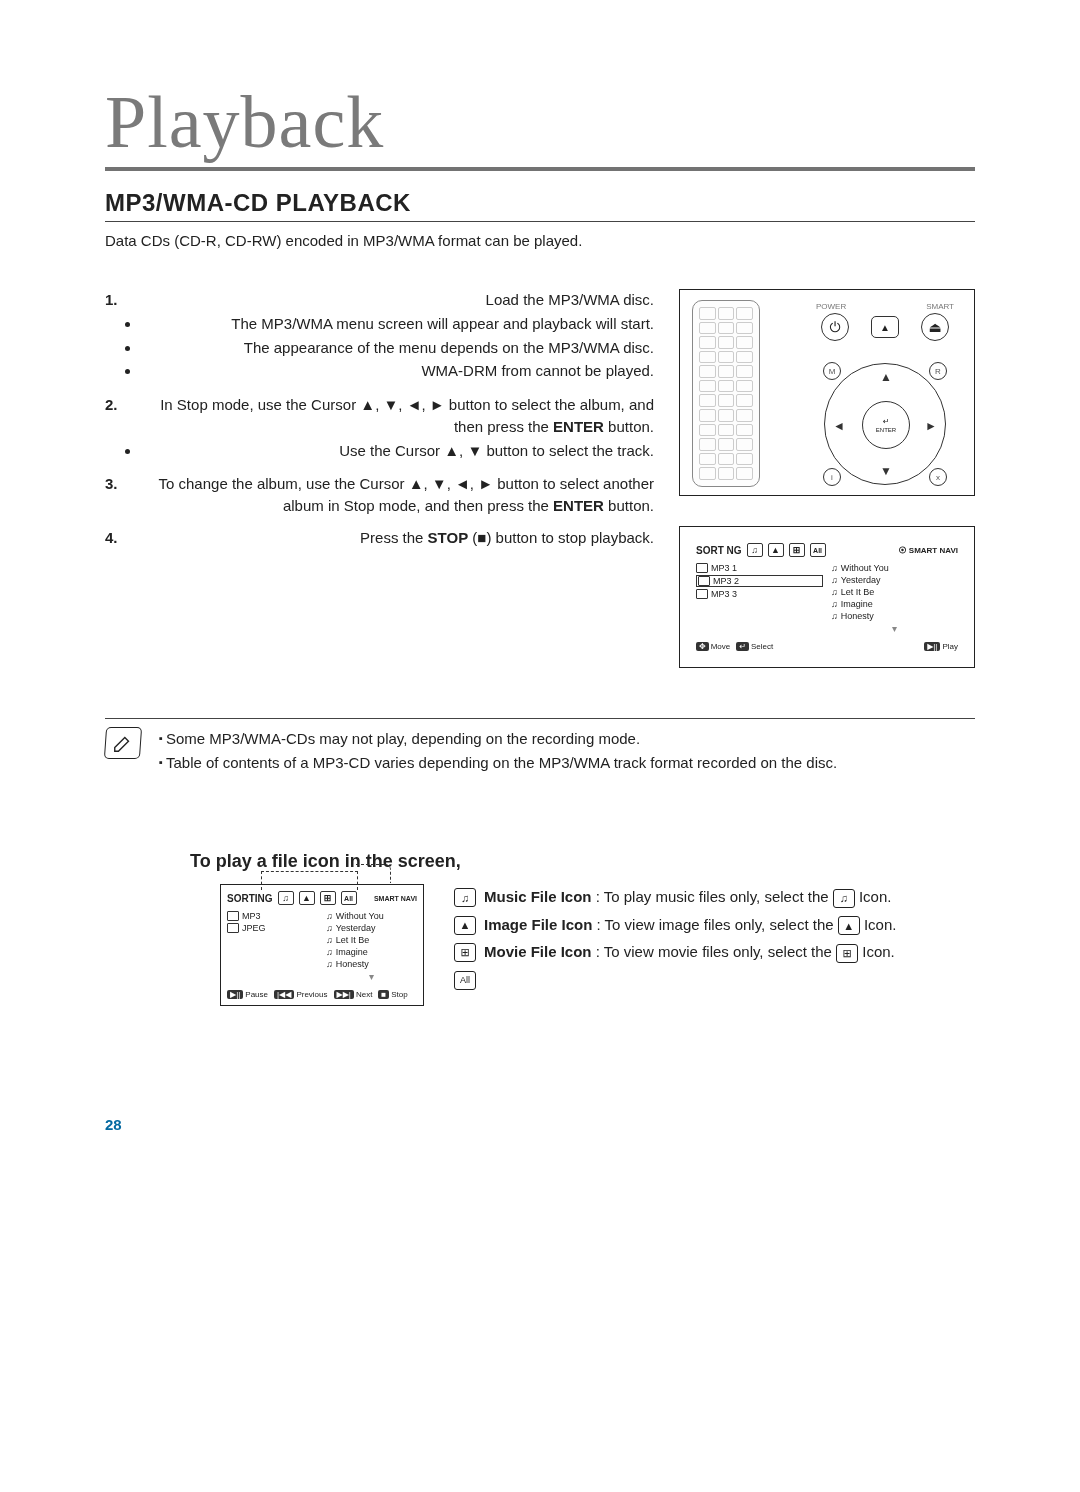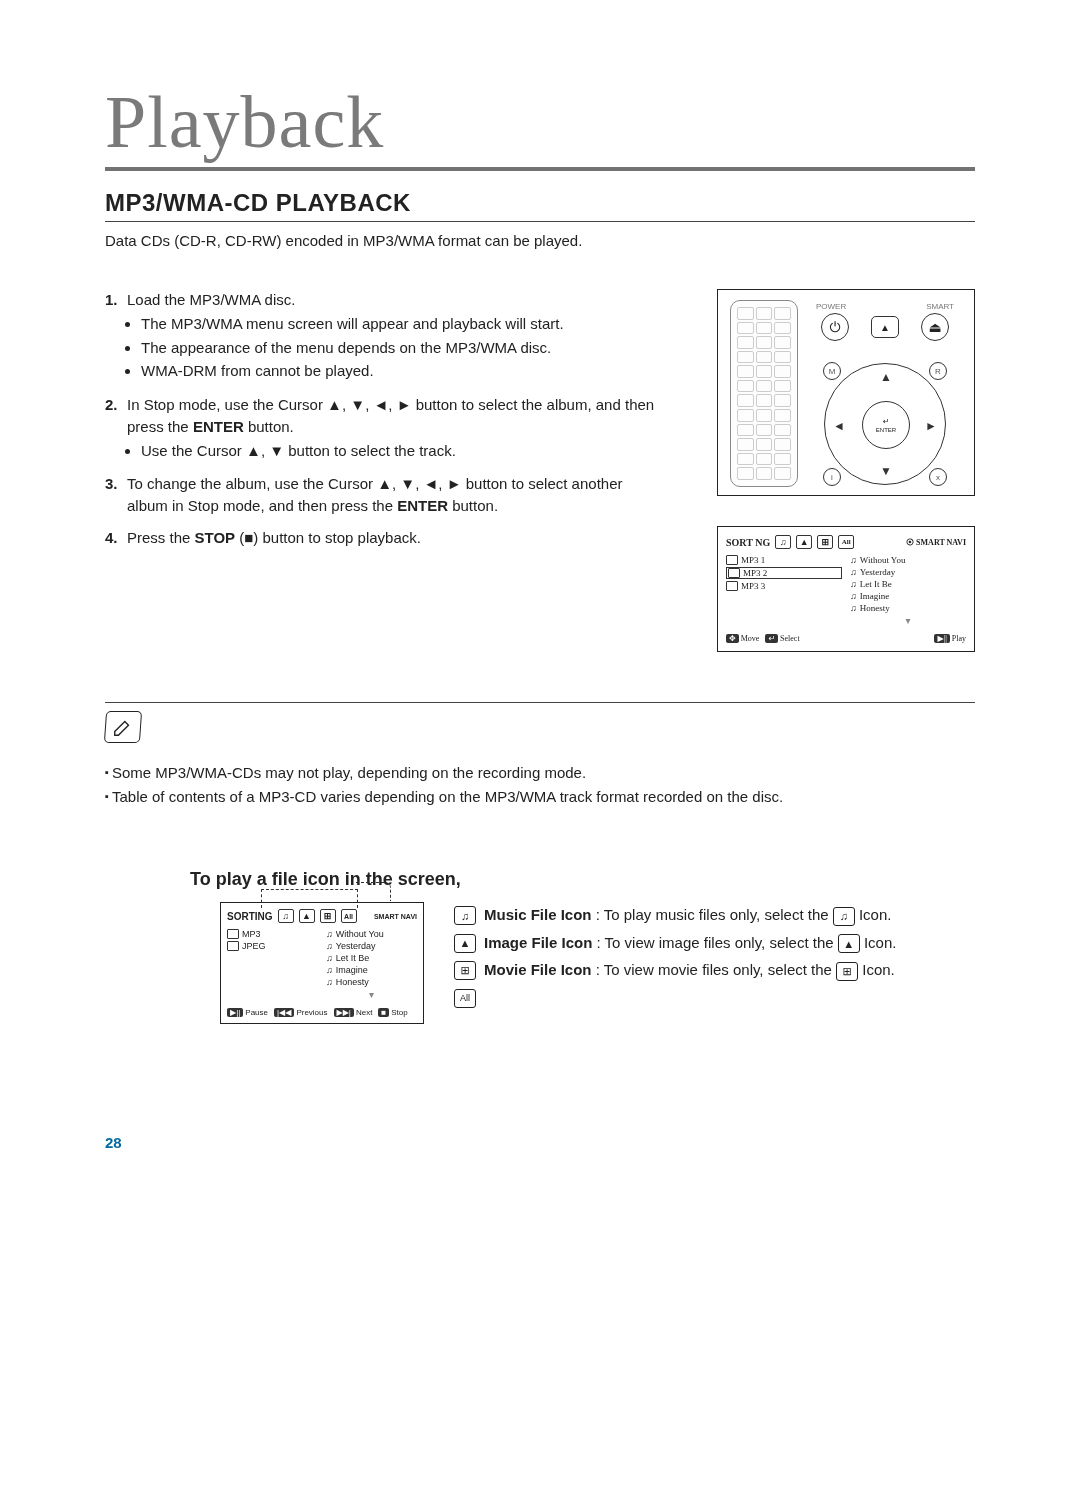--- a/index.html
+++ b/index.html
@@ -51,7 +51,7 @@
   }
   ol.steps > li { margin-bottom: 10px; display: flex; }
   .step-num { font-weight: bold; min-width: 22px; }
-  .step-body { flex: 1; }
+  .step-body { flex: 1; text-align: right; }
   .step-body ul { margin: 2px 0 0 0; padding-left: 14px; }
   .step-body ul li { list-style-type: disc; margin-bottom: 2px; font-size: 15px; }
 

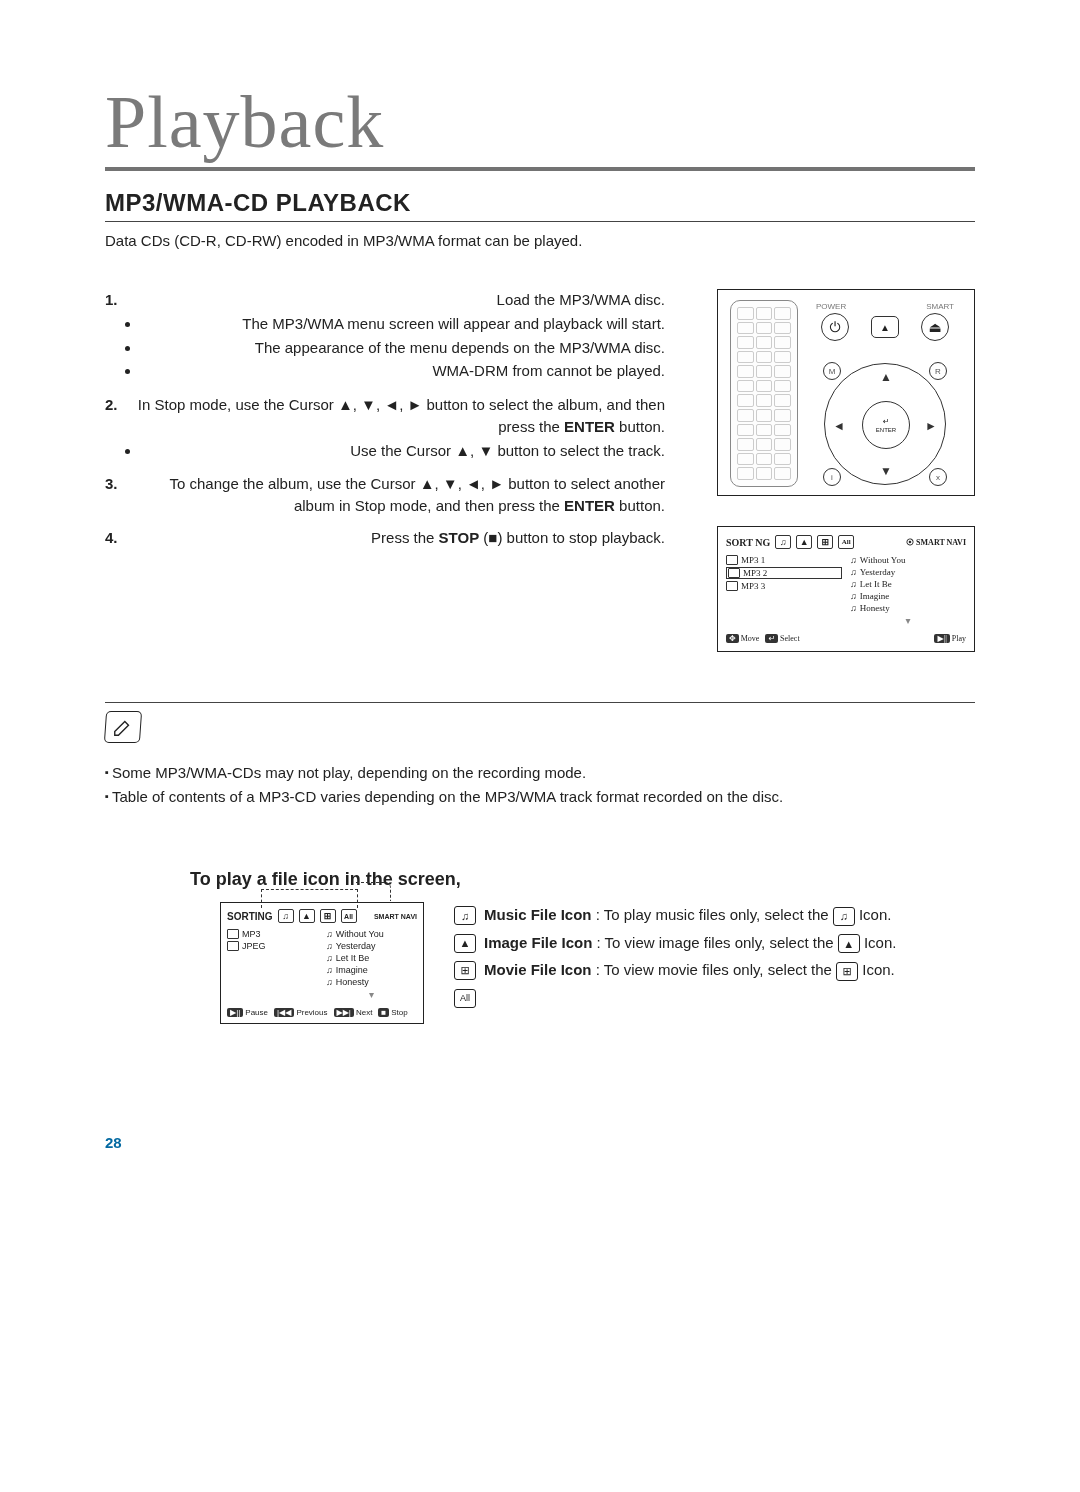--- a/index.html
+++ b/index.html
@@ -40,7 +40,7 @@
     gap: 25px;
   }
   .left-col { flex: 1.2; }
-  .right-col { width: 258px; display:flex; flex-direction:column; gap:30px;margin-left:27px; }
+  .right-col { width: 296px; display:flex; flex-direction:column; gap:30px; }
 
   ol.steps {
     list-style: none;

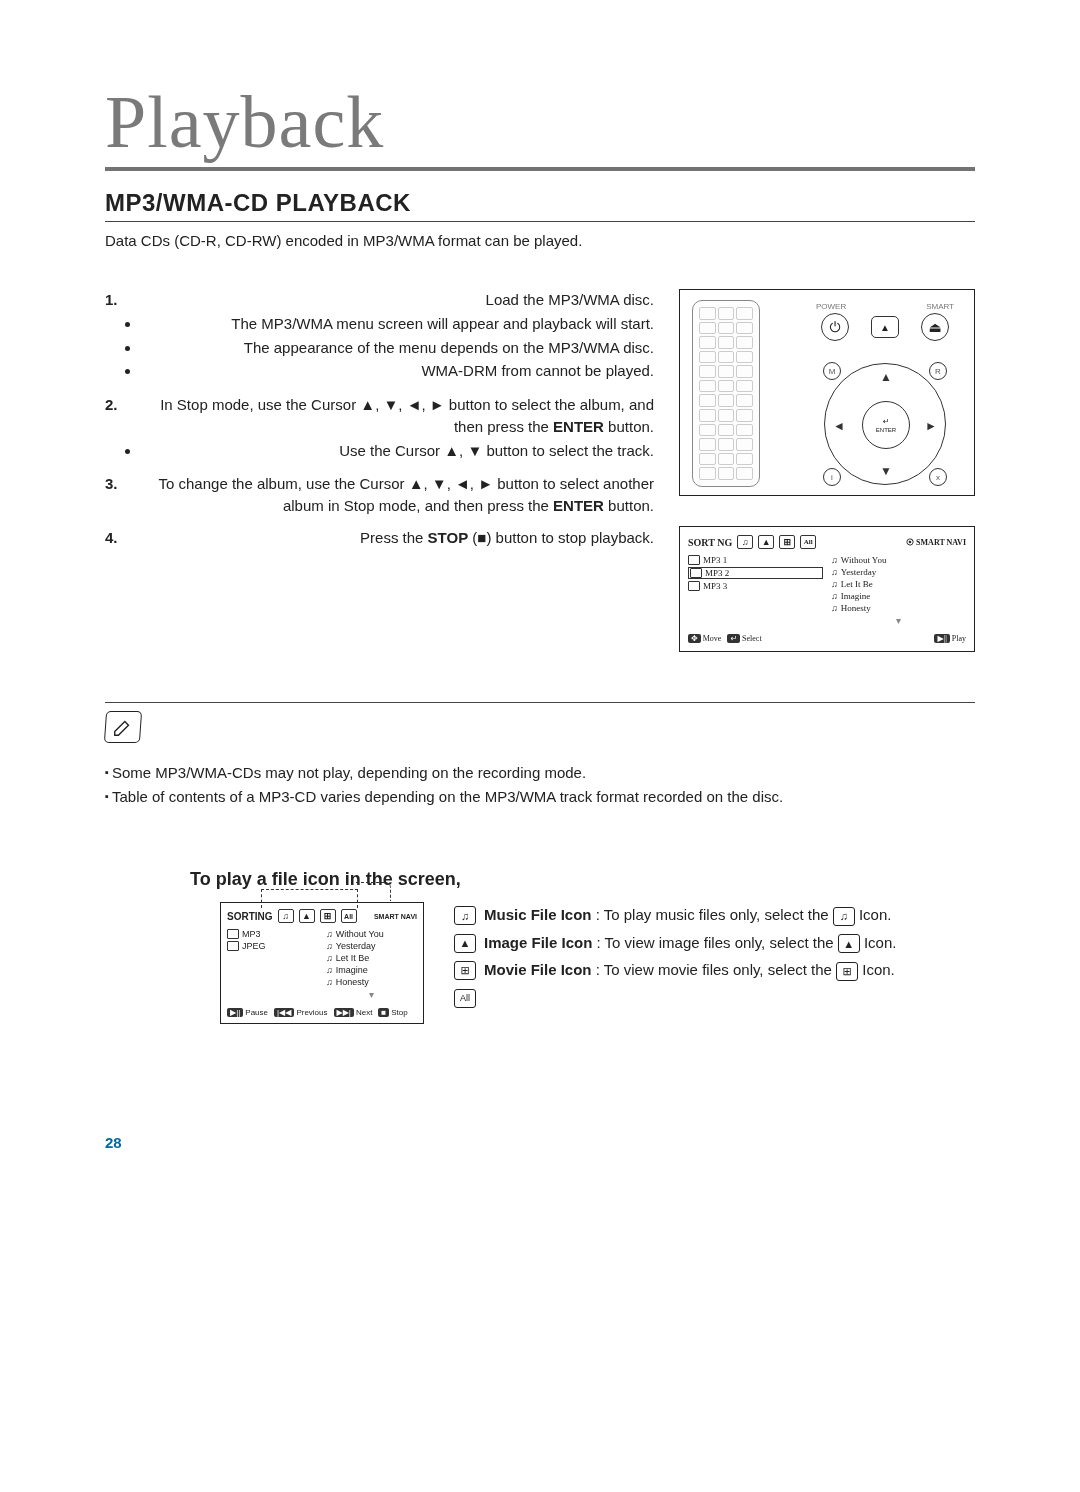--- a/index.html
+++ b/index.html
@@ -98,7 +98,7 @@
   .cb-br { bottom:-2px; right:-2px; }
 
   .menu-box {
-    border:1.5px solid #222; padding:8px; font-size:10px;font-family:Liberation Serif, serif;
+    border:1.5px solid #222; padding:16px; font-size:10px;
   }
   .menu-head { display:flex; align-items:center; gap:5px; font-weight:bold; font-size:10px; margin-bottom:6px;}
   .mini-icon { width:14px; height:12px; border:1px solid #333; border-radius:2px; display:flex; align-items:center; justify-content:center; font-size:9px; }

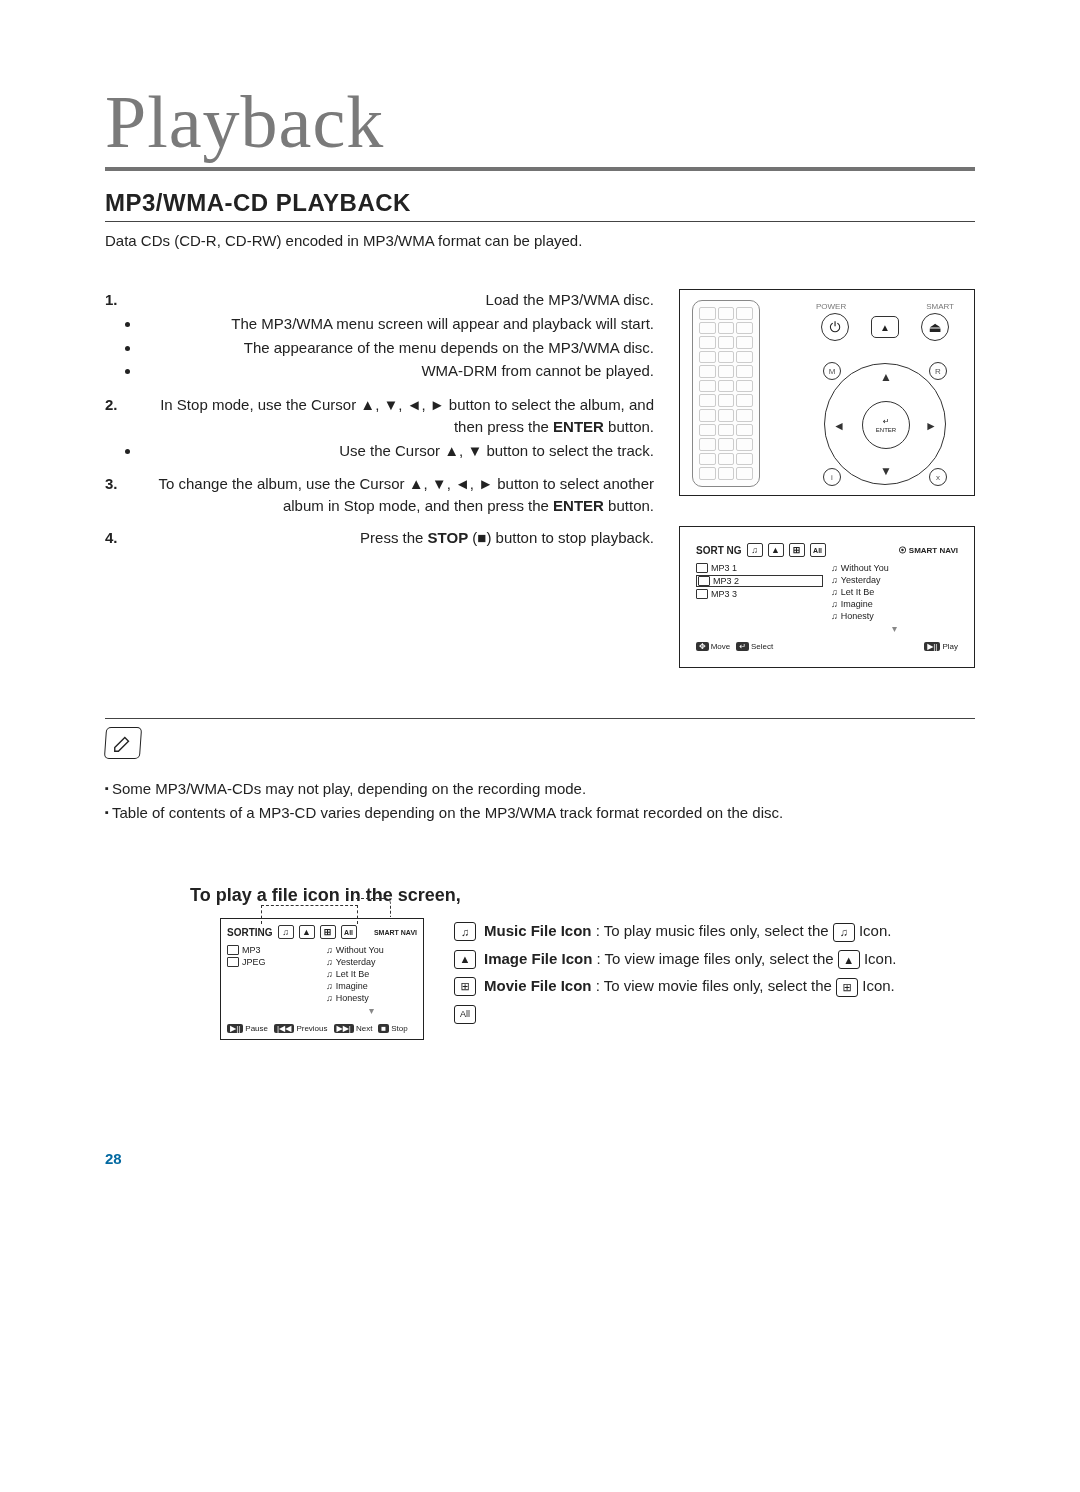--- a/index.html
+++ b/index.html
@@ -125,7 +125,7 @@
   .mp3-badge .dot { width:4px; height:4px; background:#222; border-radius:50%; }
 
   .note-section { margin-top: 50px; border-top:1px solid #444; padding-top:8px;
-    display:flex; gap:18px; align-items:flex-start;flex-direction:column; }
+    display:flex; gap:18px; align-items:flex-start; }
   .pencil-box { width:34px; height:30px; border:1.5px solid #222; border-radius:5px;
     display:flex; align-items:center; justify-content:center; transform:skewX(-4deg); }
   .pencil-box svg { transform:skewX(4deg); }

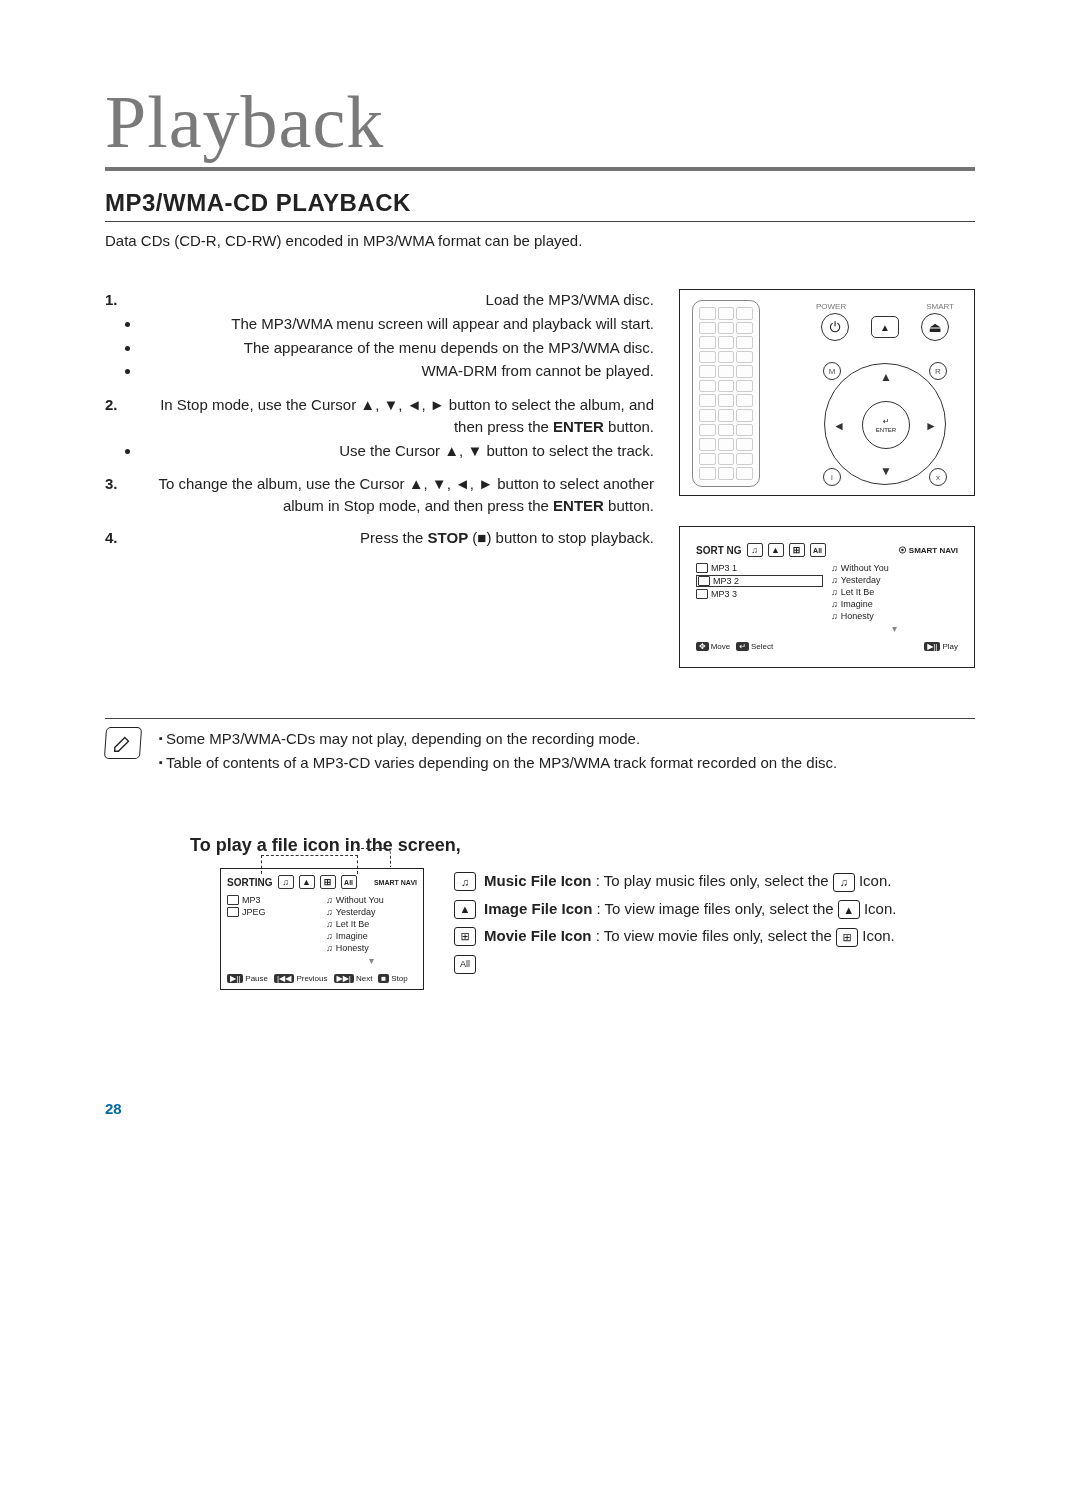--- a/index.html
+++ b/index.html
@@ -132,7 +132,7 @@
   .note-list { flex:1; font-size:15px; line-height:1.6; }
   .note-list .bullet::before { content:"▪ "; font-size:11px; position:relative; top:-2px; }
 
-  .subhead { font-size:18px; font-weight:bold; margin-top:60px; margin-bottom:12px; margin-left:85px; }
+  .subhead { font-size:18px; font-weight:bold; margin-top:76px; margin-bottom:12px; margin-left:85px; }
   .subtext { font-size:15px; margin-left:85px; margin-bottom:20px; }
   .subtext b { font-weight:bold; }
 

